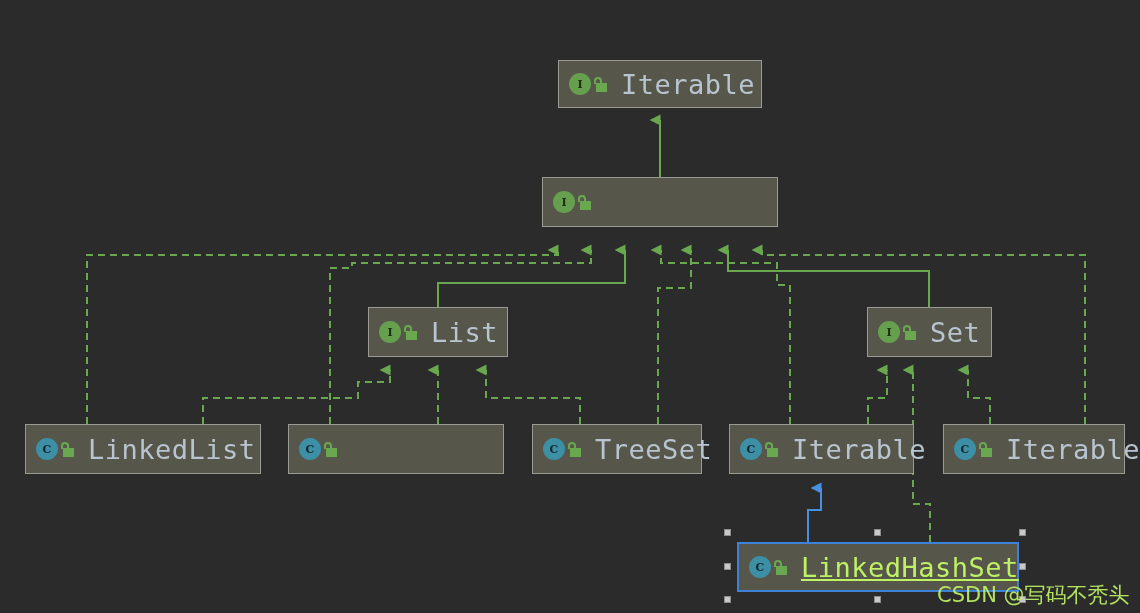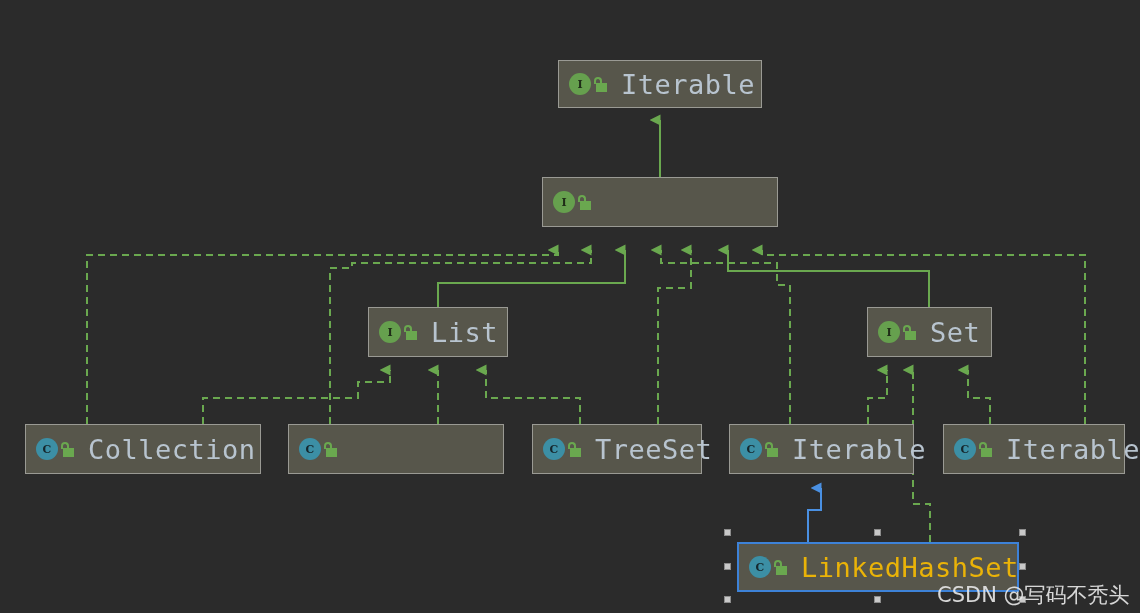--- a/index.html
+++ b/index.html
@@ -228,7 +228,7 @@
           <i class="body"></i>
         </span>
     </span>
-    <span class="label">Collection</span>
+    <span class="label">LinkedList</span>
   </div>
 
   <div class="node" style="left:288px; top:424px; width:216px; height:50px;">

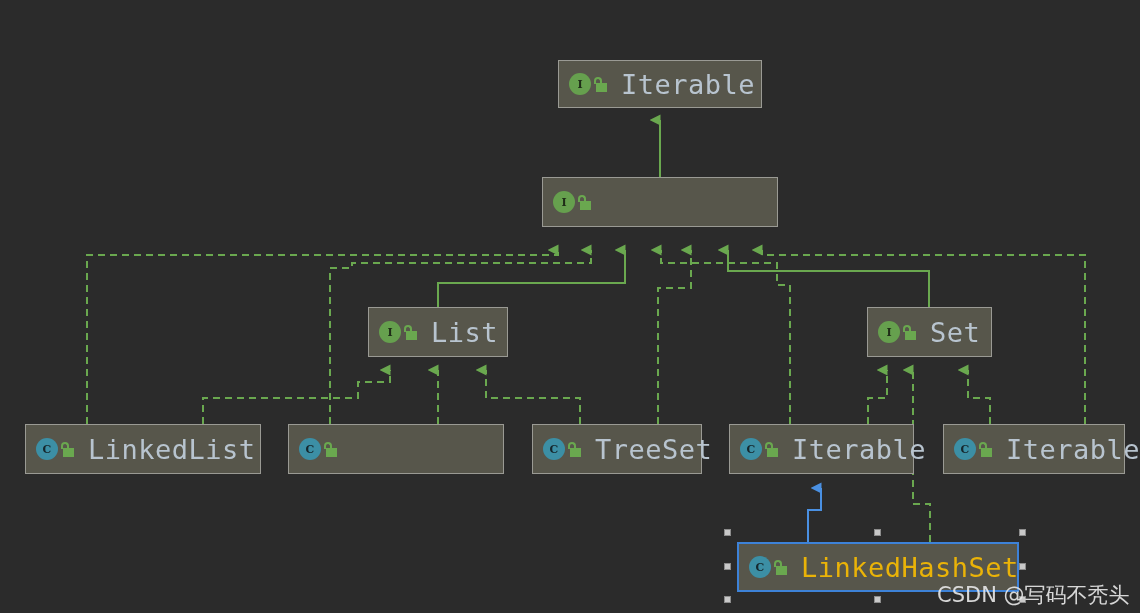--- a/index.html
+++ b/index.html
@@ -51,7 +51,8 @@
     background: #57564b;
   }
   .node.selected .label {
-    color: #eab308;
+    color: #bef264;
+    text-decoration: underline;
   }
   .badge {
     width: 22px;

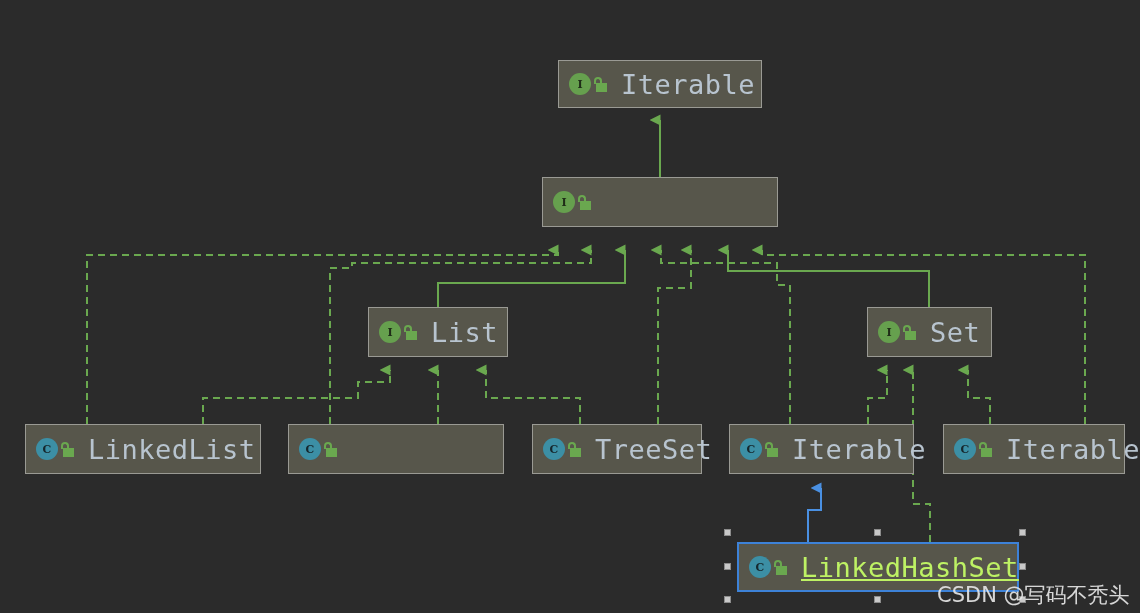--- a/index.html
+++ b/index.html
@@ -103,7 +103,7 @@
   }
   .watermark {
     position: absolute;
-    color: #e5e5e5;
+    color: #bef264;
     font-size: 21px;
     font-family: "DejaVu Sans", "Liberation Sans", sans-serif;
     white-space: nowrap;

